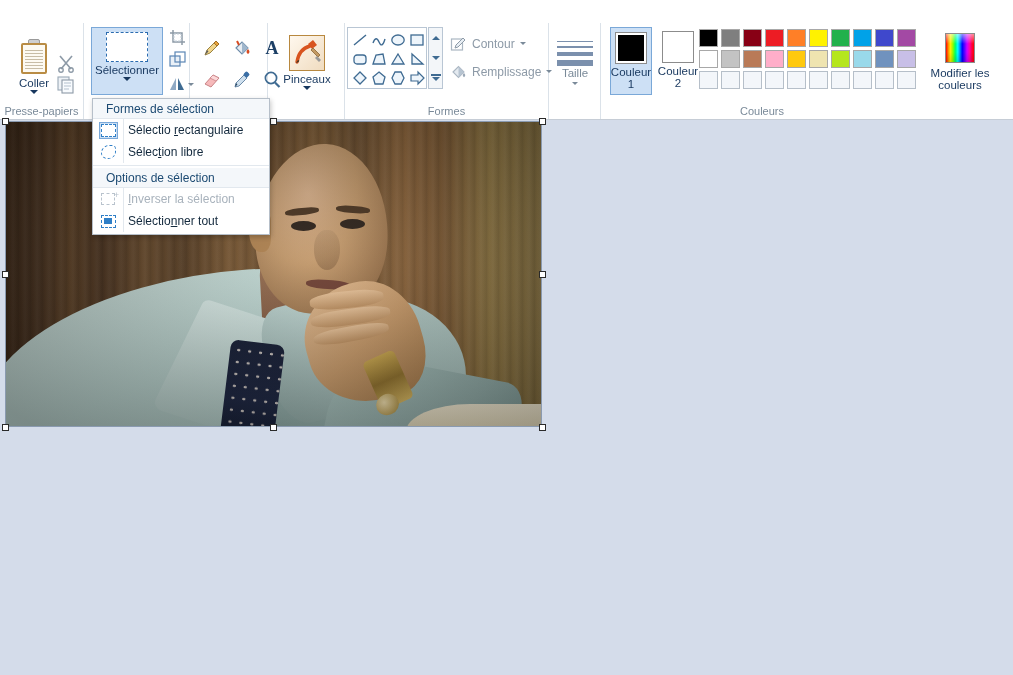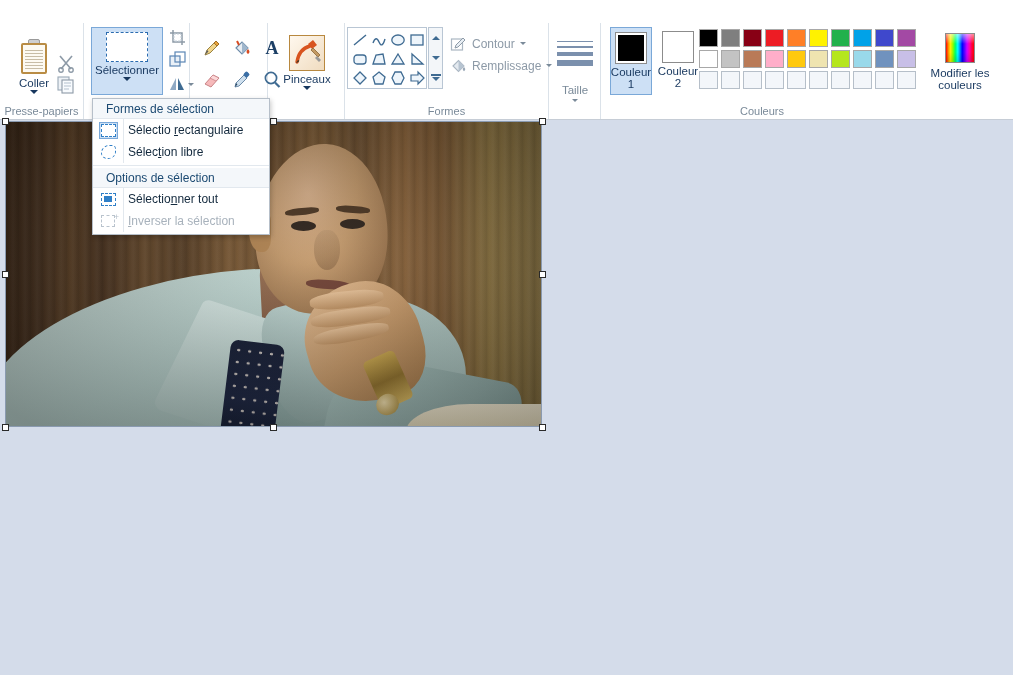--- a/index.html
+++ b/index.html
@@ -666,7 +666,7 @@
         <div class="caret-sm"></div>
       </div>
 
-      <div class="outline-row" style="left:105px; top:34px;">
+      <div class="outline-row" style="left:105px; top:40px;">
         <svg width="17" height="17" viewBox="0 0 17 17">
           <path d="M3 9 L8.5 3.5 L14 9 L8.5 14.5 Z" fill="#e4eaf0" stroke="#aab6c2" stroke-width="1.1"></path>
           <path d="M8.5 3.5 L14 9 L8.5 14.5 Z" fill="#b7c4d1"></path>

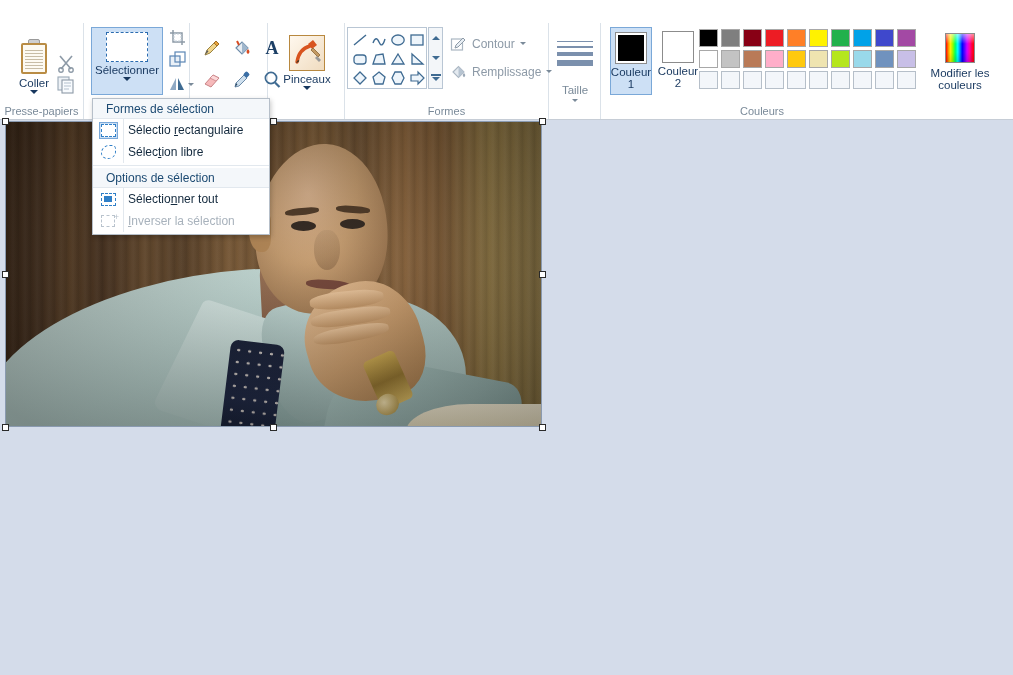--- a/index.html
+++ b/index.html
@@ -687,7 +687,7 @@
           <i style="height:4px;"></i>
           <i style="height:6px;"></i>
         </div>
-        <div class="bigbtn-label" style="margin-top:18px; color:#7a8a99;">Taille</div>
+        <div class="bigbtn-label" style="margin-top:1px; color:#7a8a99;">Taille</div>
         <div class="caret-sm" style="margin-top:3px;"></div>
       </div>
     </div>

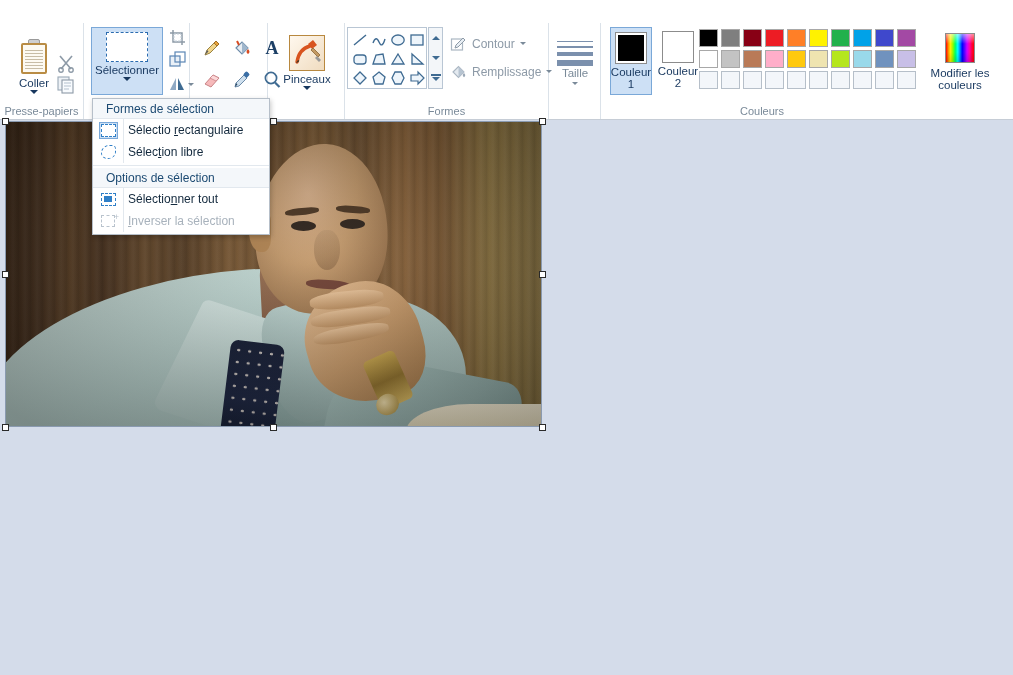--- a/index.html
+++ b/index.html
@@ -829,19 +829,19 @@
     <div class="menu-item">
       <div class="menu-vline"></div>
       <div class="menu-icon">
-        <div class="mi-all">
-            <i></i>
-          </div>
-      </div>
-      <div class="menu-text"><span>Sélectio</span><span class="underline">n</span><span>ner tout</span></div>
+        <div class="mi-inv"></div>
+      </div>
+      <div class="menu-text disabled"><span></span><span class="underline">I</span><span>nverser la sélection</span></div>
     </div>
 
     <div class="menu-item">
       <div class="menu-vline"></div>
       <div class="menu-icon">
-        <div class="mi-inv"></div>
-      </div>
-      <div class="menu-text disabled"><span></span><span class="underline">I</span><span>nverser la sélection</span></div>
+        <div class="mi-all">
+            <i></i>
+          </div>
+      </div>
+      <div class="menu-text"><span>Sélectio</span><span class="underline">n</span><span>ner tout</span></div>
     </div>
 
 

